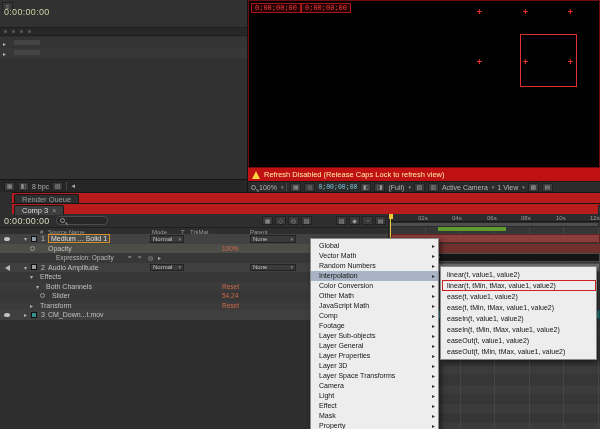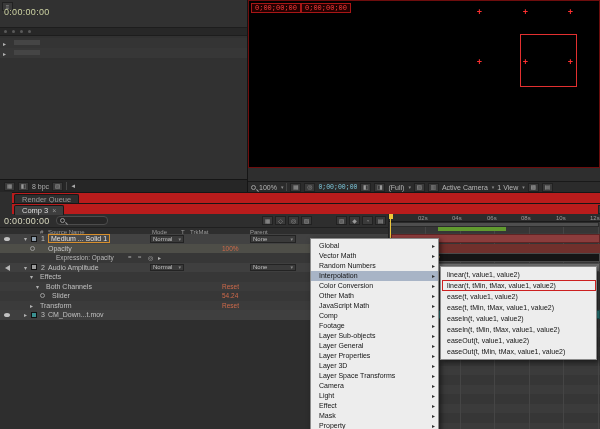--- a/index.html
+++ b/index.html
@@ -143,6 +143,10 @@
     <div class="roi"></div>
   </div>
 
+  <div class="warnbar">
+    <span class="warn-tri"></span>
+    <span class="warn-text">Refresh Disabled (Release Caps Lock to refresh view)</span>
+  </div>
 
   <div class="vtb">
     <span class="mag"></span>

